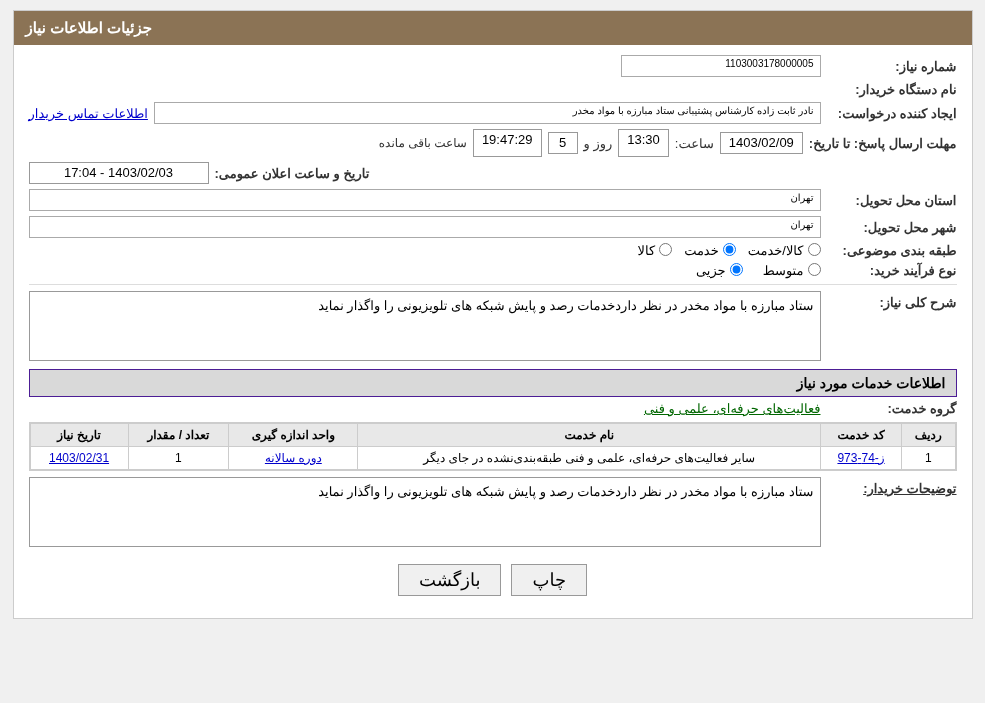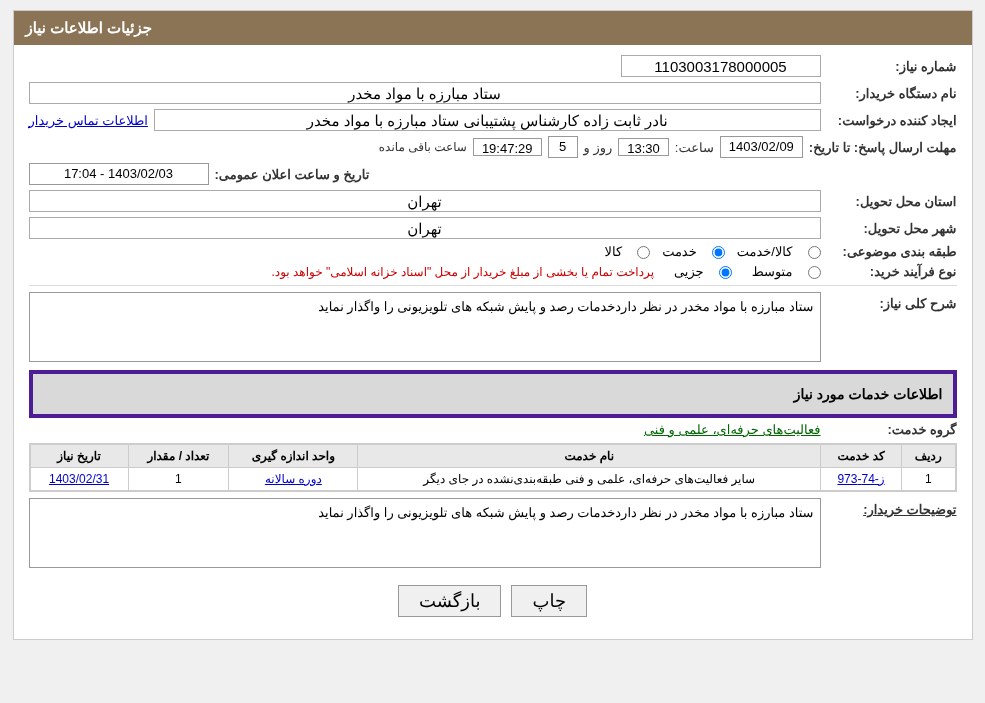--- a/index.html
+++ b/index.html
@@ -129,8 +129,8 @@
       padding: 2px 6px;
       height: 22px;
       flex: 1;
-      font-size: 15px;
-      text-align: center;
+      font-size: 10px;
+      text-align: right;
       direction: rtl;
       background: #fff;
     }

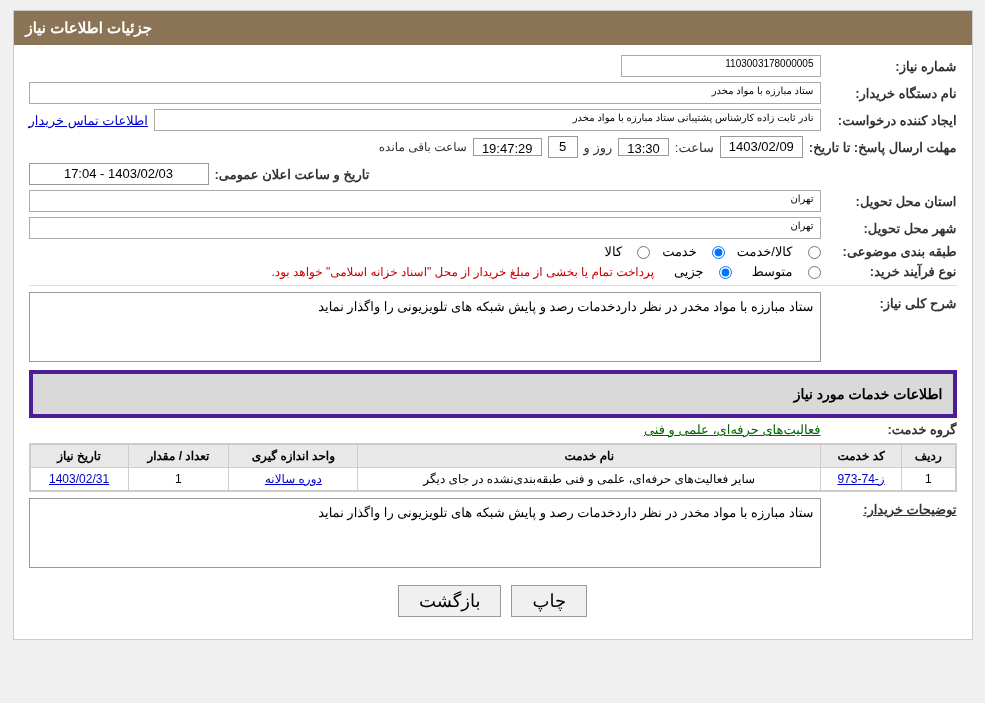--- a/index.html
+++ b/index.html
@@ -175,7 +175,6 @@
 
     <div class="field-row">
       <span class="field-label">نام دستگاه خریدار:</span>
-      <div class="field-value-box">ستاد مبارزه با مواد مخدر</div>
     </div>
 
     <div class="field-row">

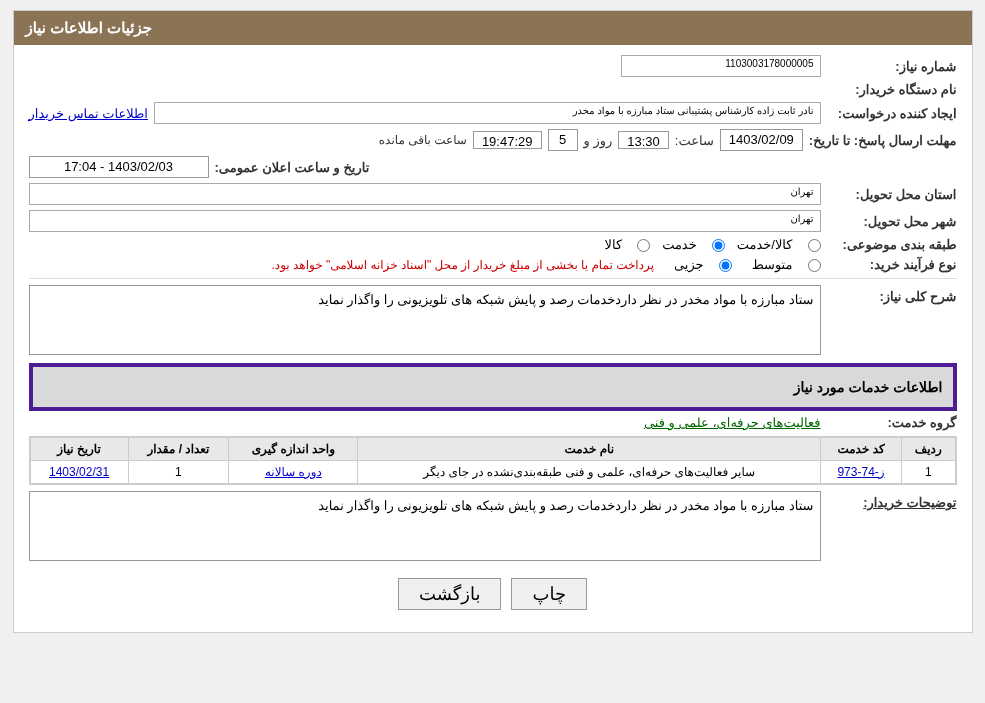--- a/index.html
+++ b/index.html
@@ -44,7 +44,7 @@
     .time-box {
       border: 1px solid #999;
       padding: 2px 8px;
-      height: 18px;
+      height: 28px;
       background: #fff;
       font-size: 13px;
       text-align: center;

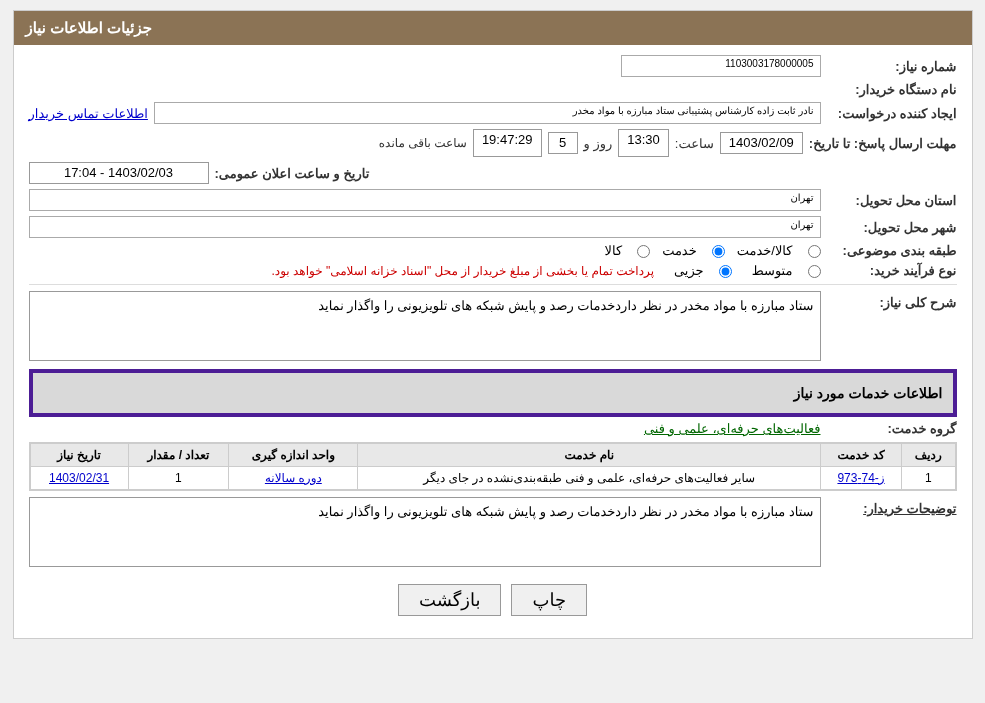--- a/index.html
+++ b/index.html
@@ -61,8 +61,8 @@
     }
     .radio-item {
       display: flex;
-      align-items: flex-end;
-      gap: 15px;
+      align-items: flex-start;
+      gap: 4px;
     }
     .table-container {
       border: 1px solid #ccc;

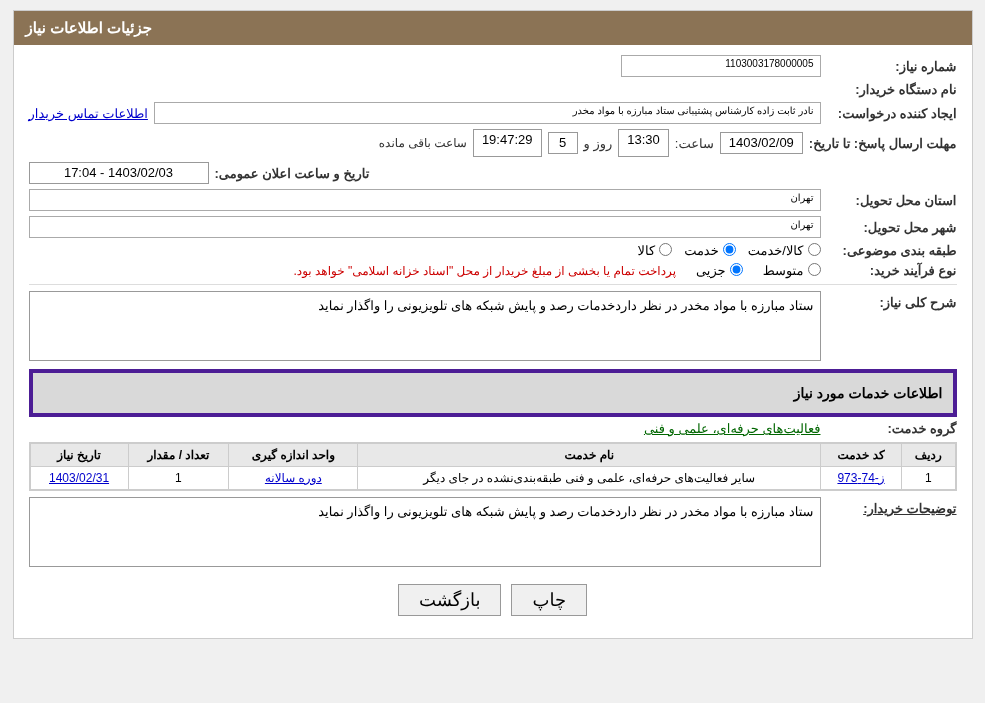--- a/index.html
+++ b/index.html
@@ -238,7 +238,6 @@
           <input type="radio" name="purchase" checked="" style="">
           <span>جزیی</span>
         </div>
-        <span class="red-text" style="font-size:12px; flex:1;">پرداخت تمام یا بخشی از مبلغ خریدار از محل "اسناد خزانه اسلامی" خواهد بود.</span>
       </div>
     </div>
 

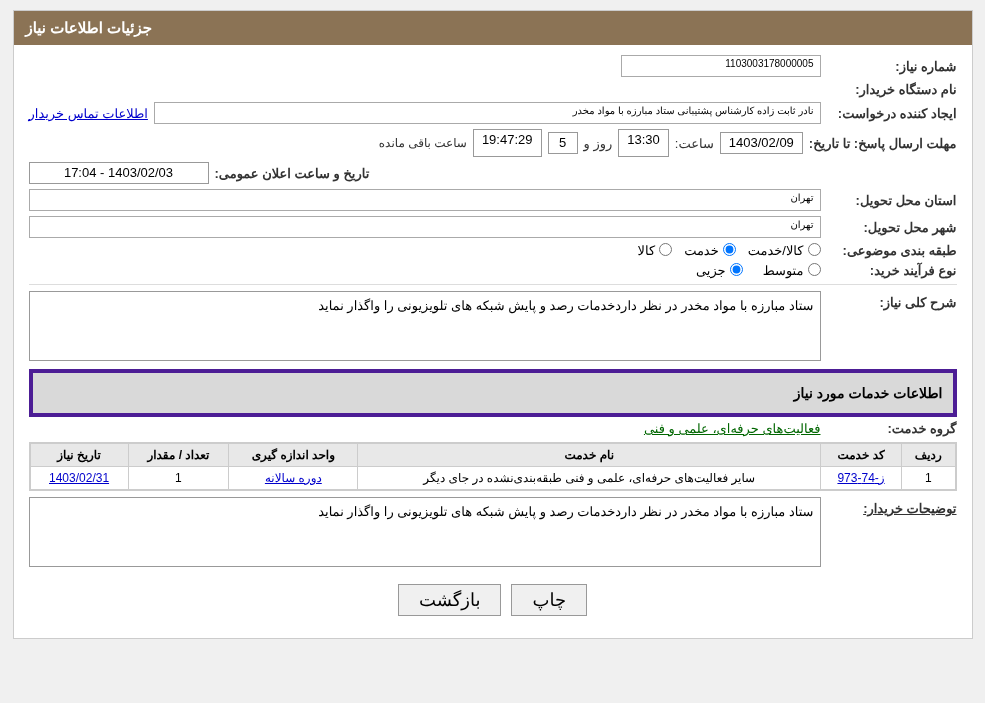--- a/index.html
+++ b/index.html
@@ -141,8 +141,8 @@
     }
     .section-header {
       background: #d9d9d9;
-      border: 4px solid #4c1d95;
-      padding: 12px 10px;
+      border: 1px solid #4c1d95;
+      padding: 5px 10px;
       font-weight: bold;
       font-size: 14px;
       text-align: right;

